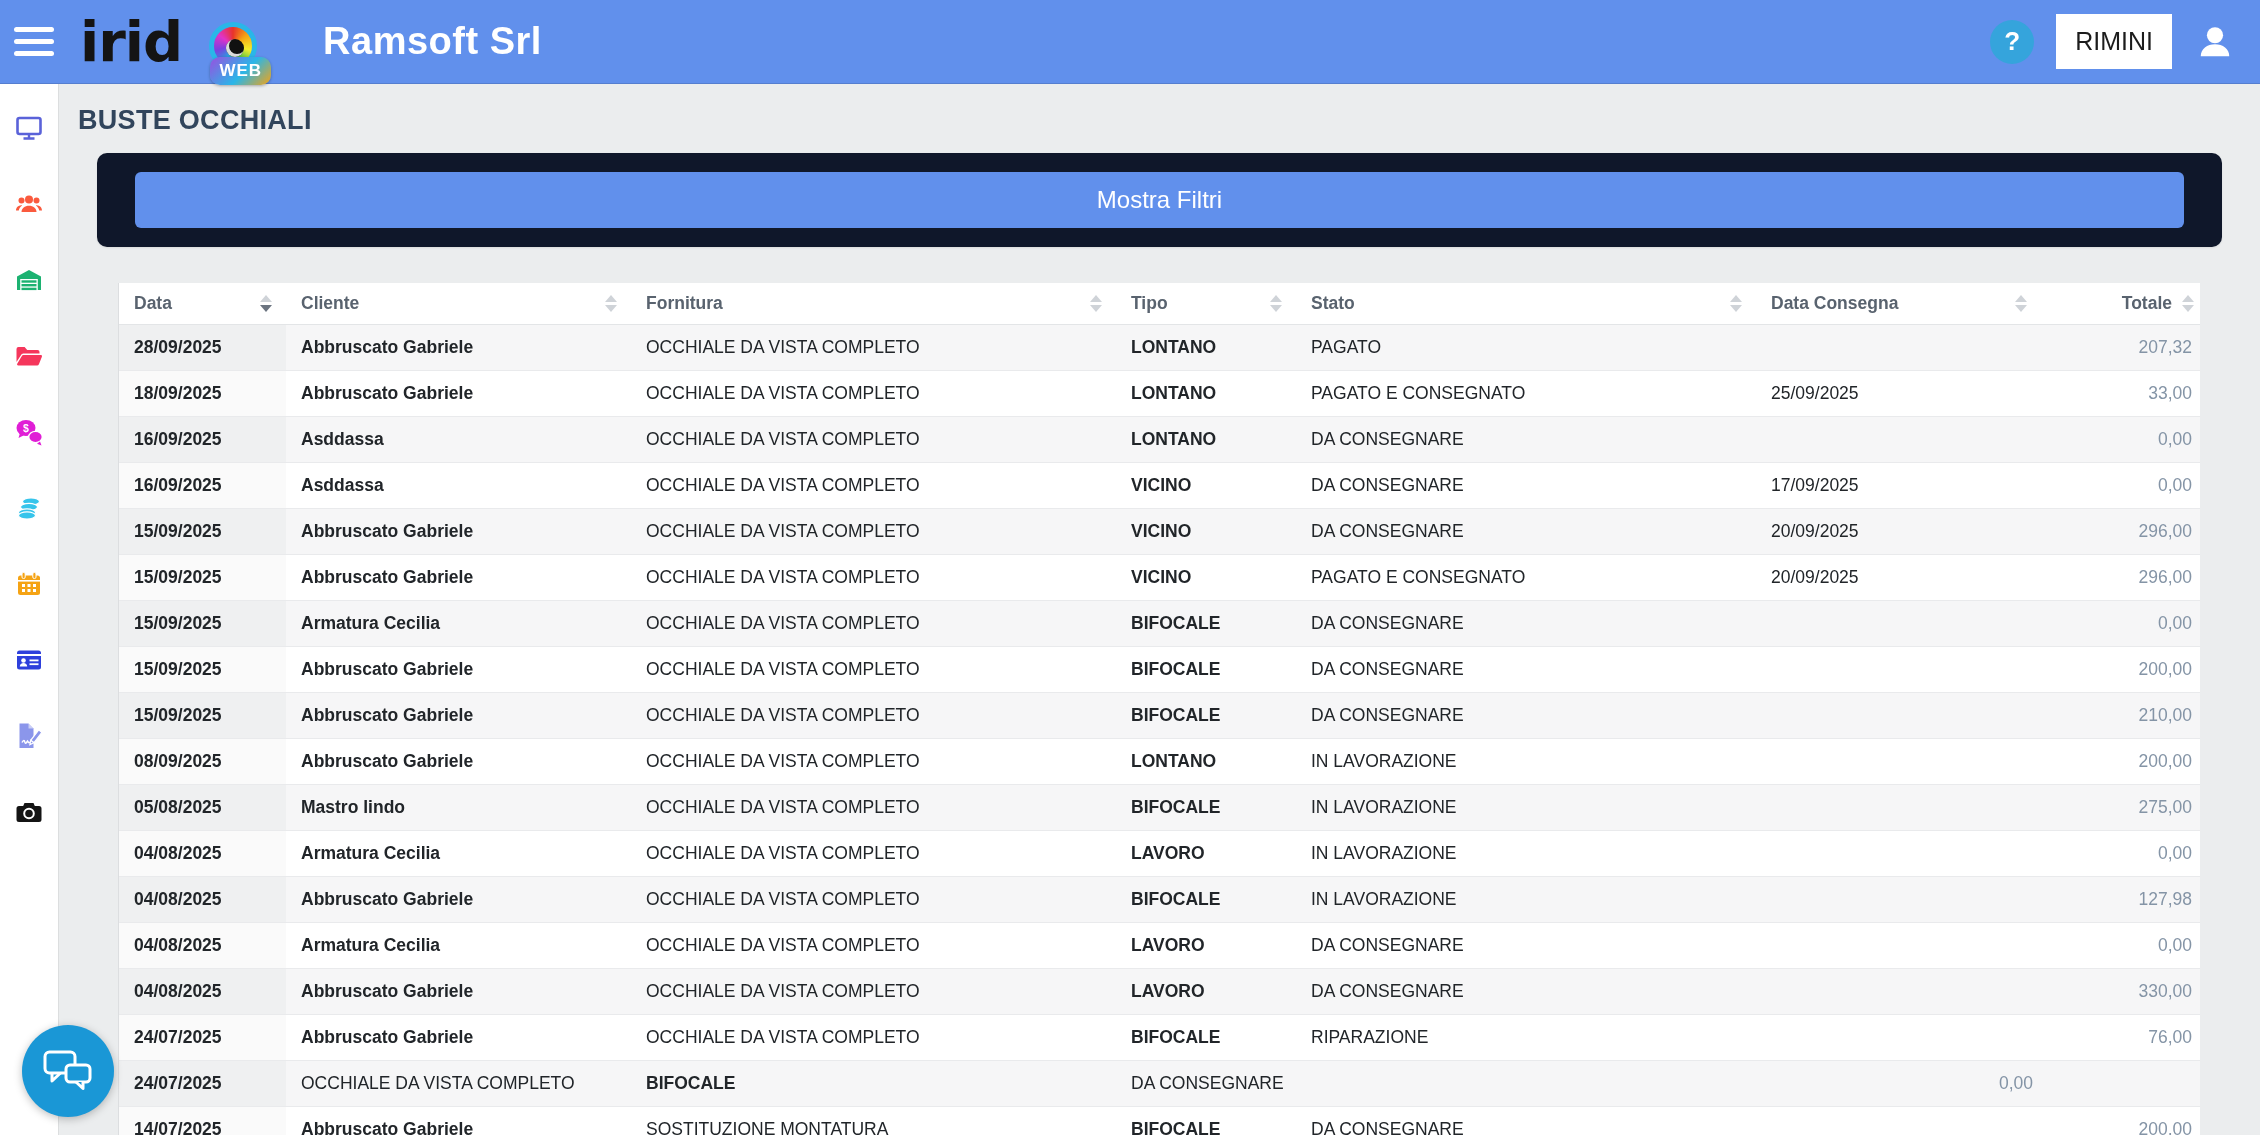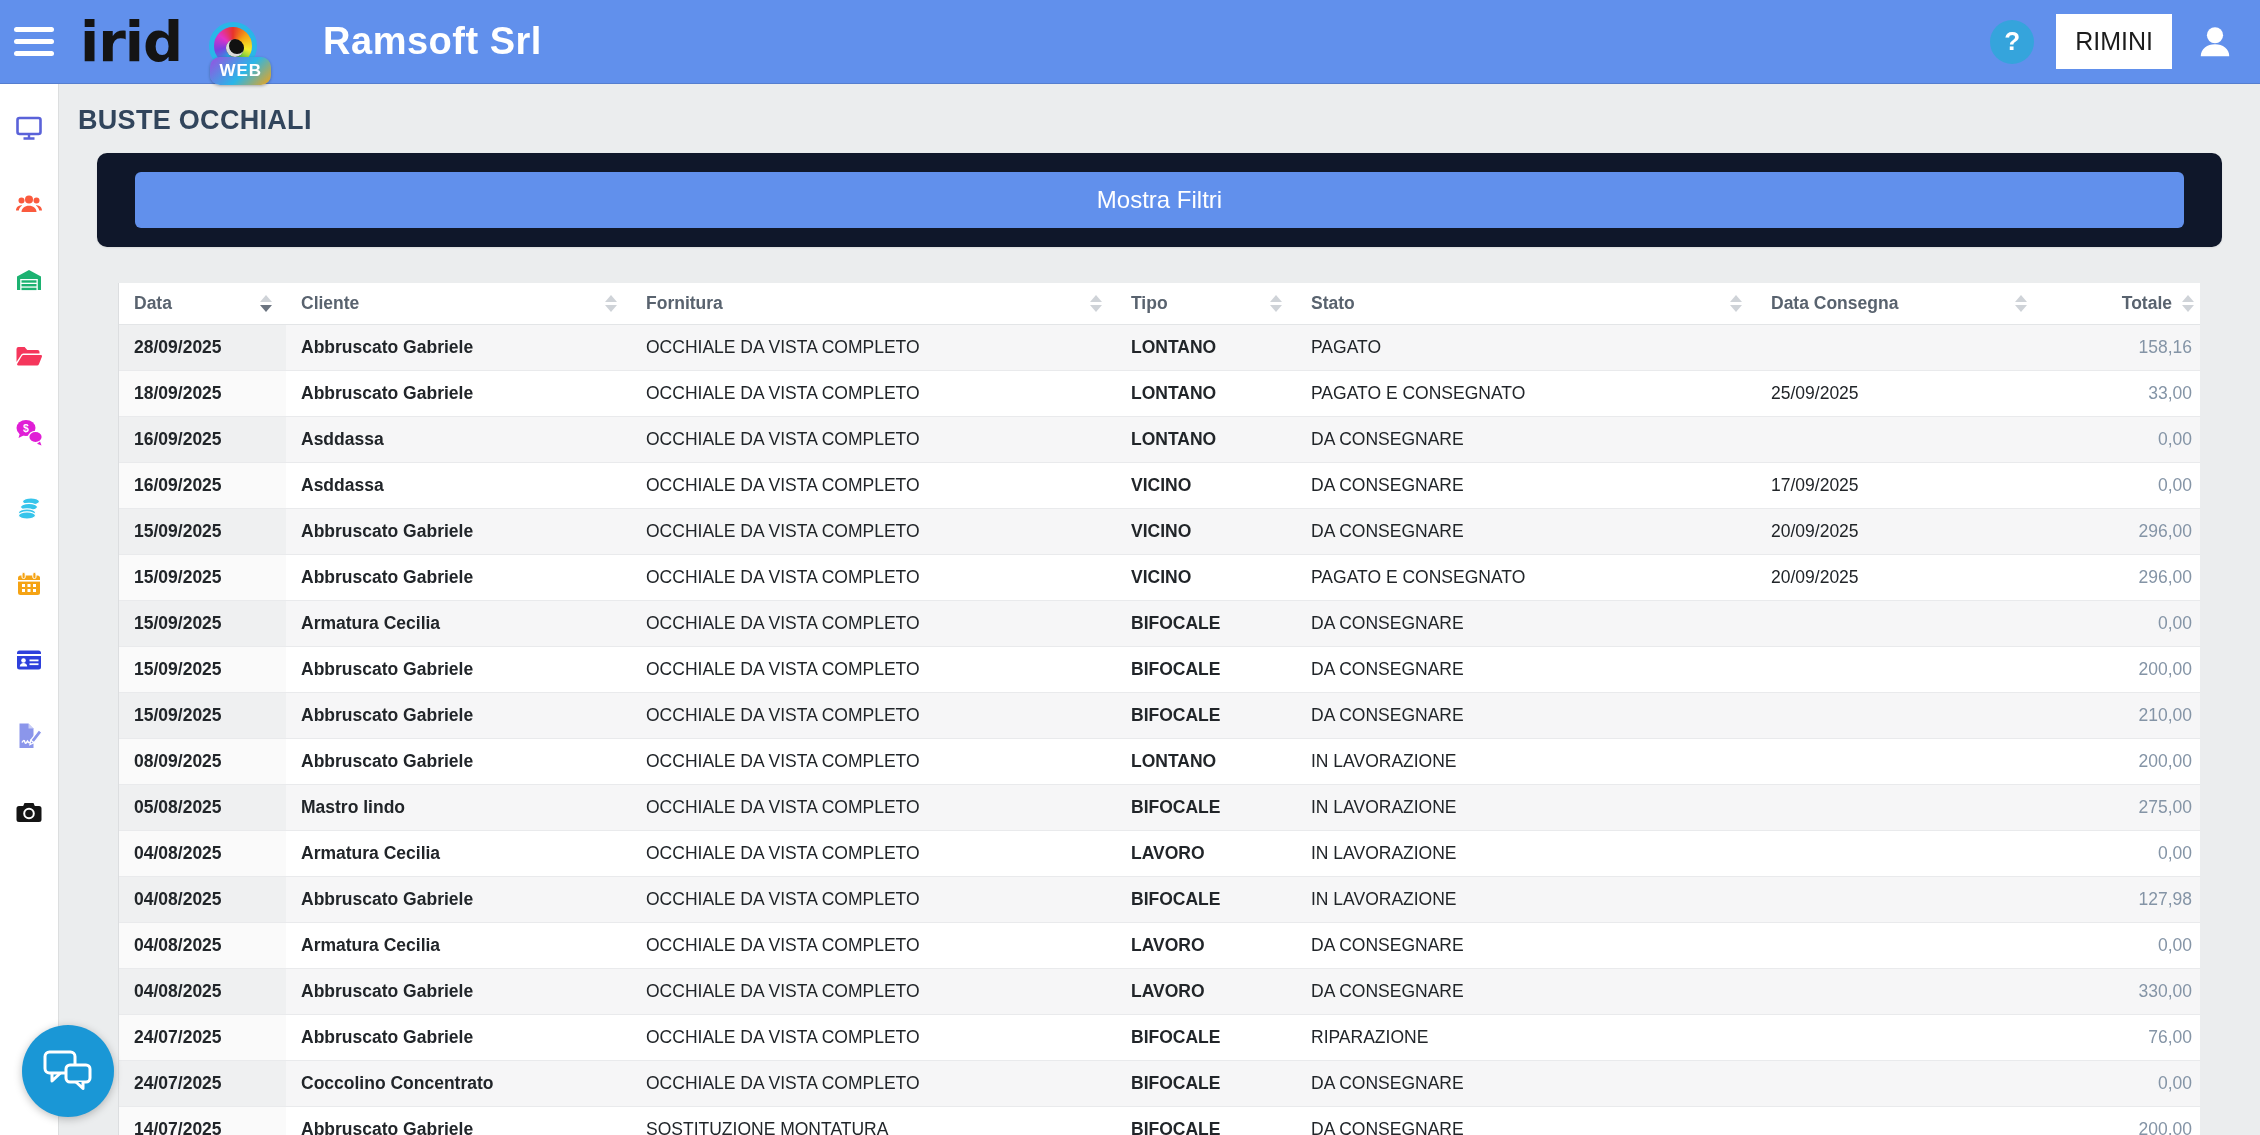--- a/index.html
+++ b/index.html
@@ -294,7 +294,7 @@
           <div class="td bold">LONTANO</div>
           <div class="td">PAGATO</div>
           <div class="td"></div>
-          <div class="td num">158,16</div>
+          <div class="td num">207,32</div>
         </div>
         <div class="trow tr">
           <div class="td bold c-data">18/09/2025</div>

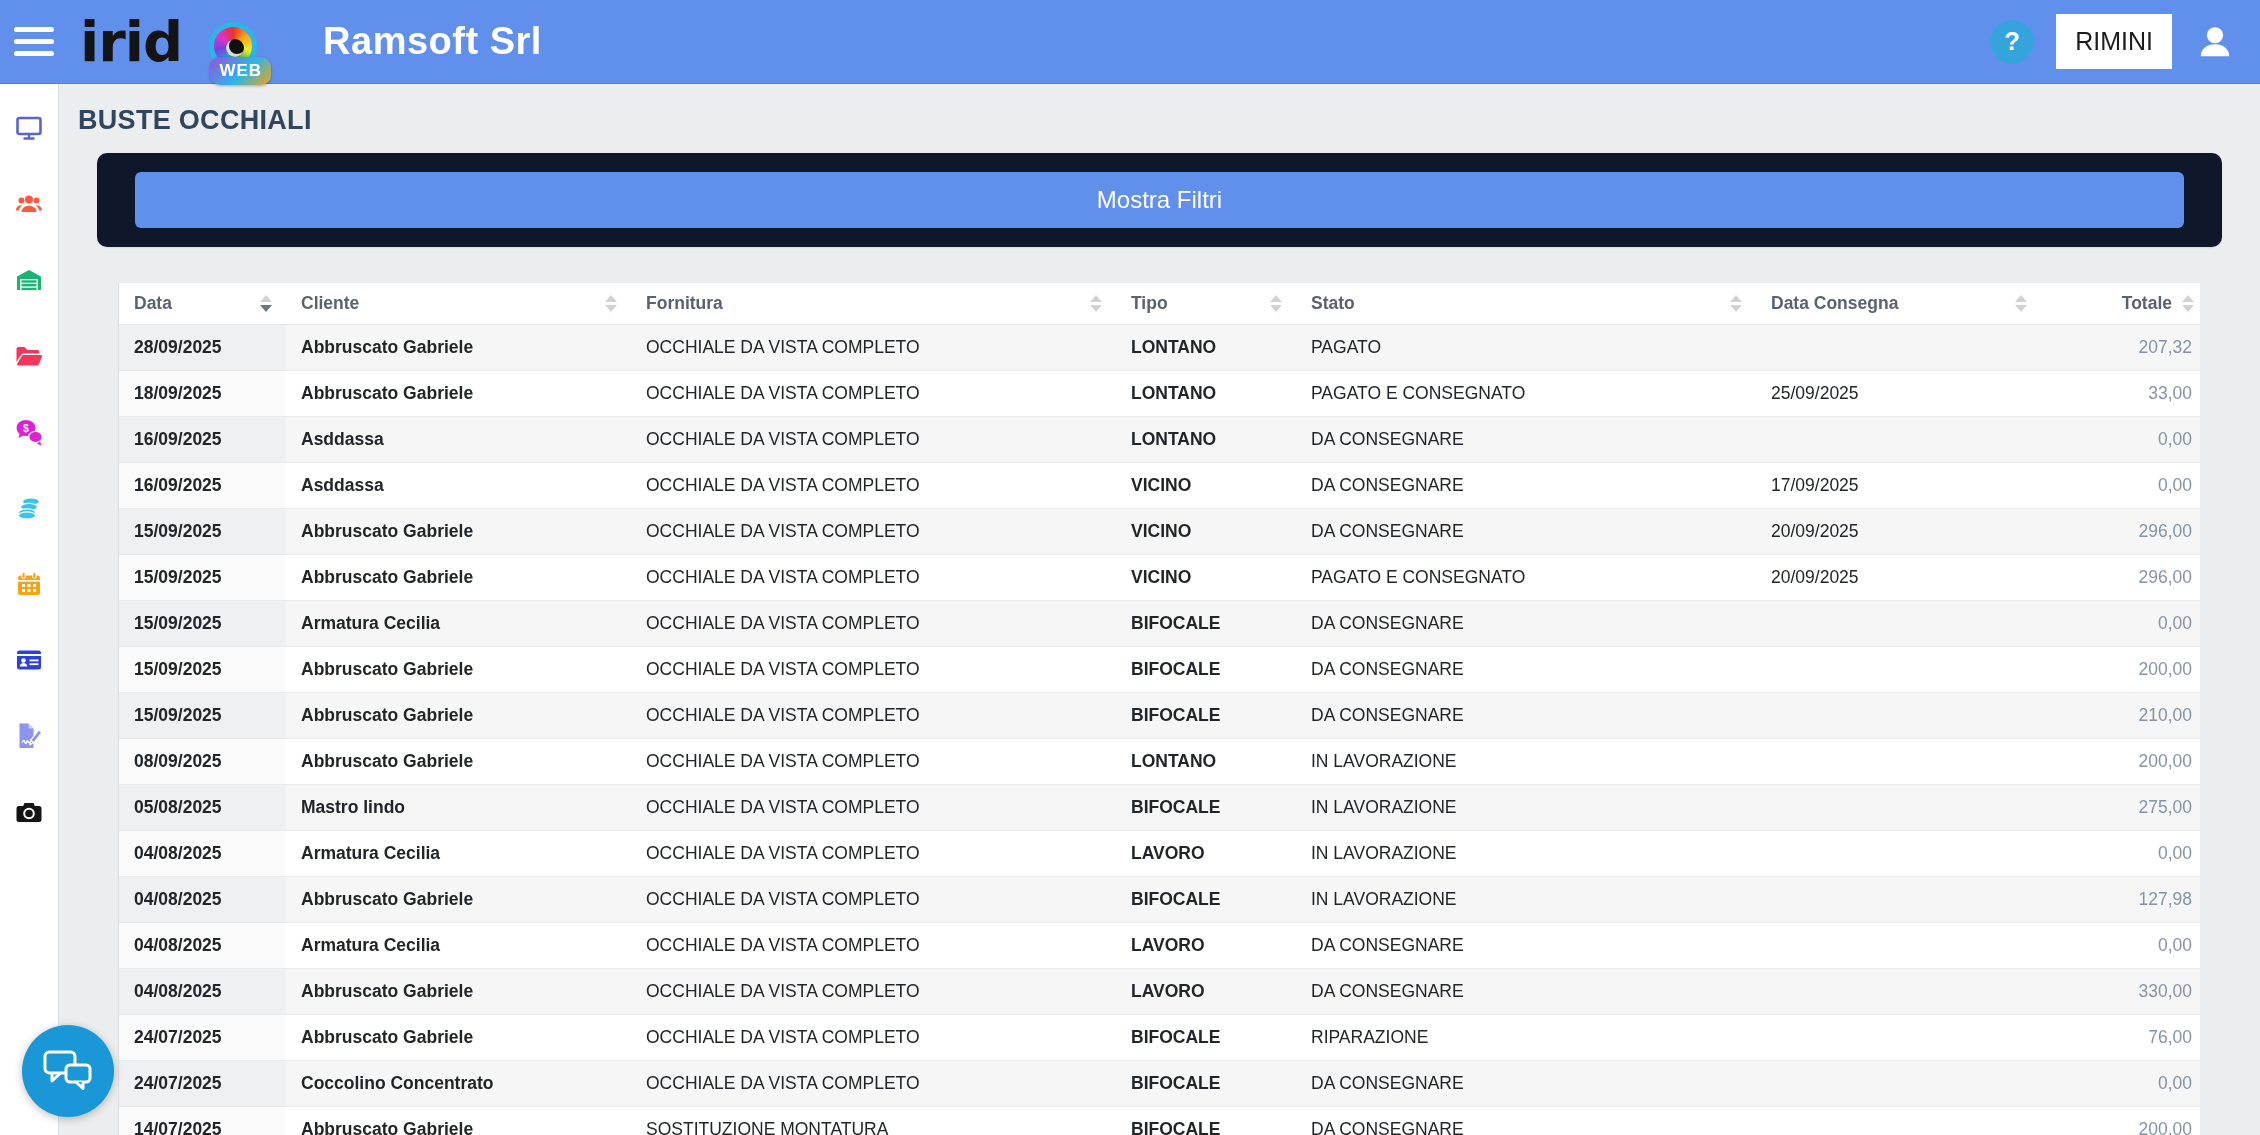--- a/index.html
+++ b/index.html
@@ -433,7 +433,6 @@
         </div>
         <div class="trow tr">
           <div class="td bold c-data">24/07/2025</div>
-          <div class="td bold">Coccolino Concentrato</div>
           <div class="td">OCCHIALE DA VISTA COMPLETO</div>
           <div class="td bold">BIFOCALE</div>
           <div class="td">DA CONSEGNARE</div>

